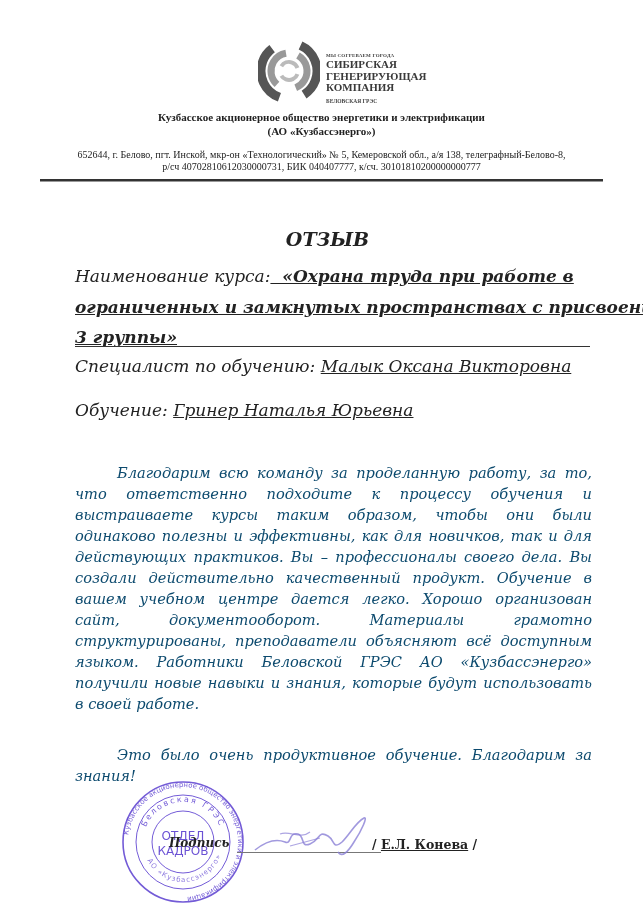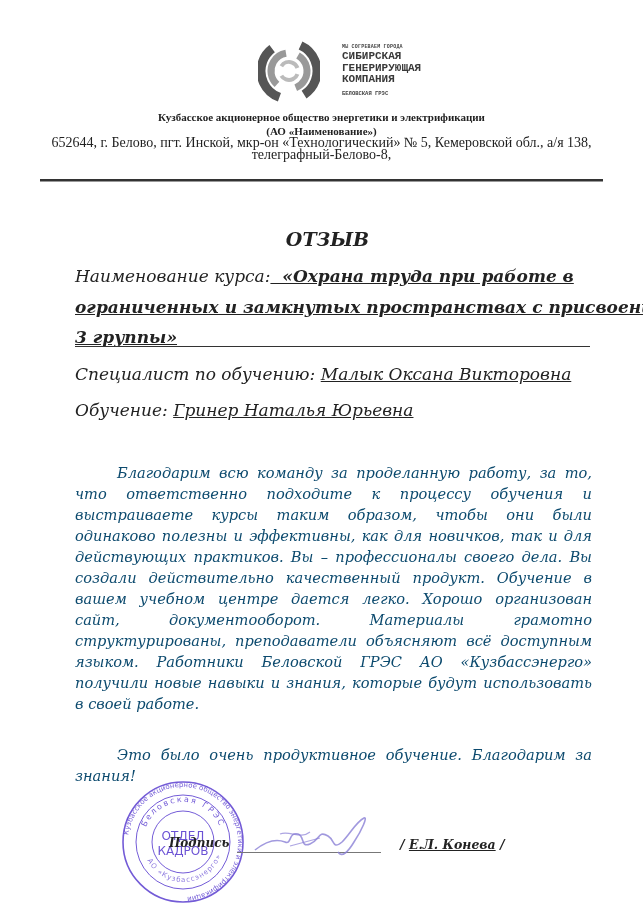--- a/index.html
+++ b/index.html
@@ -8,7 +8,7 @@
   
   .logo { position: absolute; left: 258px; top: 40px; width: 180px; height: 64px; }
   .logo-mark { position: absolute; left: 0; top: 0; width: 62px; height: 62px; }
-  .logo-text { position: absolute; left: 68px; top: 4px; font-family: Liberation Mono, monospace; color: #333; margin-left: 16px; }
+  .logo-text { position: absolute; left: 68px; top: 12px; font-family: Liberation Serif, serif; color: #333; }
   .logo-tagline { font-size: 5px; font-weight: bold; letter-spacing: 0.2px; color: #444; line-height: 7px; }
   .logo-name { font-size: 11px; font-weight: bold; line-height: 11.5px; color: #3a3a3a; }
   .logo-branch { font-size: 5.5px; font-weight: bold; margin-top: 4px; color: #444; }

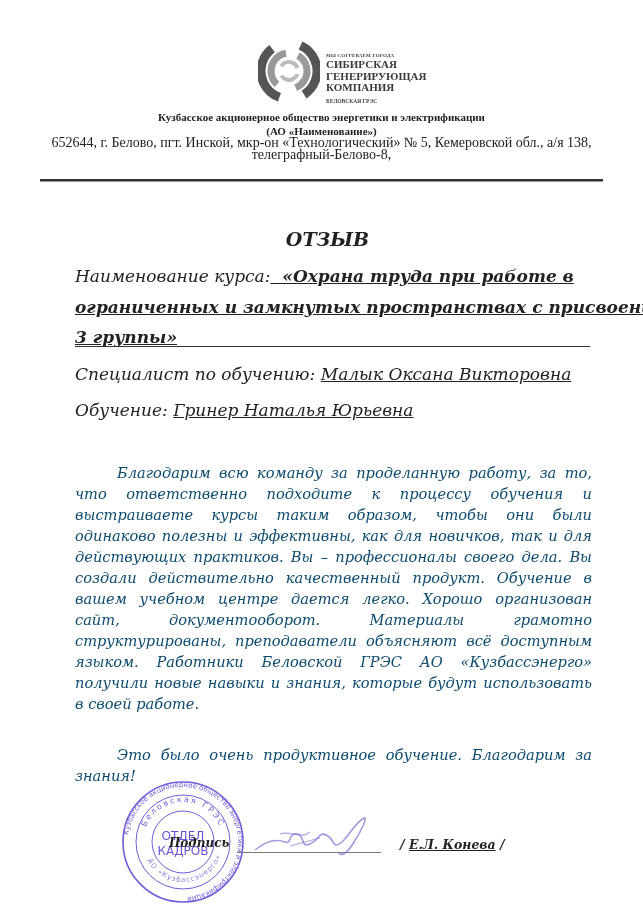--- a/index.html
+++ b/index.html
@@ -67,7 +67,7 @@
 
 <div class="lh lh-org">
   <div>Кузбасское акционерное общество энергетики и электрификации</div>
-  <div>(АО «Наименование»)</div>
+  <div>(АО «Кузбассэнерго»)</div>
 </div>
 <div class="lh lh-addr">
   <div>652644, г. Белово, пгт. Инской, мкр-он «Технологический» № 5, Кемеровской обл., а/я 138, телеграфный-Белово-8,</div>

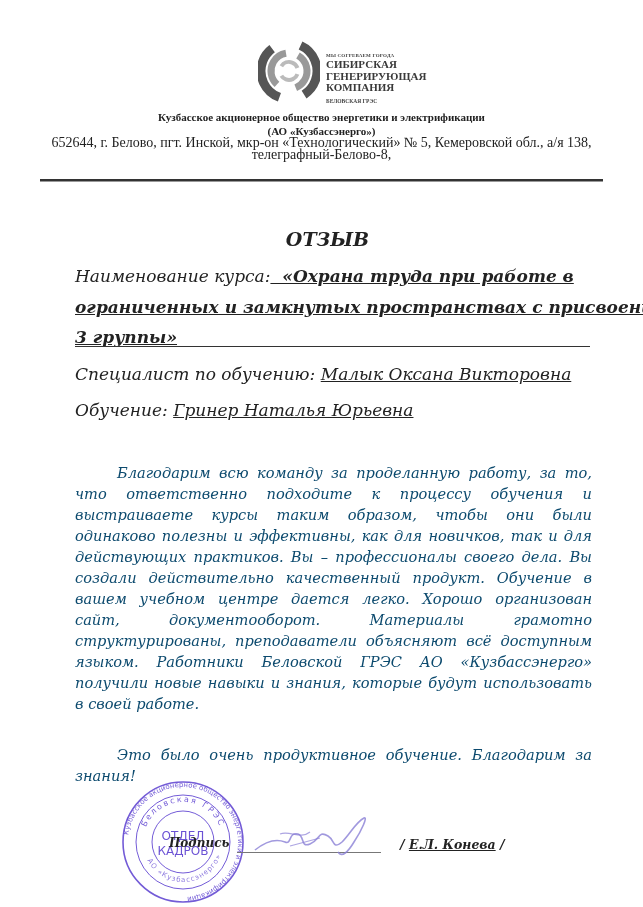--- a/index.html
+++ b/index.html
@@ -16,7 +16,7 @@
   
   .lh { position: absolute; left: 40px; width: 563px; text-align: center; font-family: "Liberation Serif", serif; color: #222; }
   .lh-org { top: 110px; font-size: 11px; font-weight: bold; line-height: 14px; }
-  .lh-addr { top: 137px; font-size: 14px; line-height: 12px; }
+  .lh-addr { top: 149px; font-size: 10px; line-height: 12px; }
   .lh-rule { position: absolute; left: 40px; top: 179px; width: 563px; height: 2px; background: #333; border-bottom: 1px solid #999; }
 
   

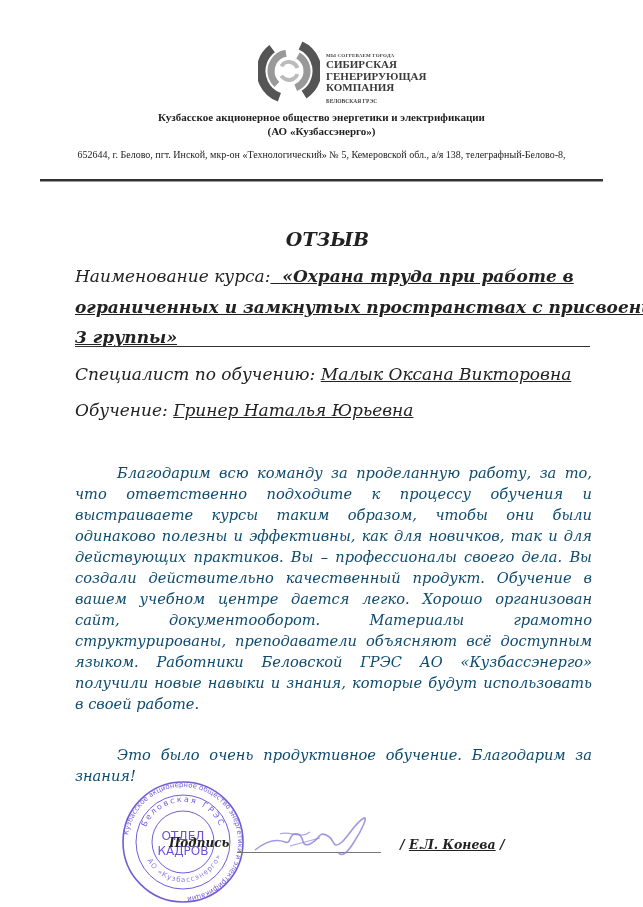--- a/index.html
+++ b/index.html
@@ -71,6 +71,7 @@
 </div>
 <div class="lh lh-addr">
   <div>652644, г. Белово, пгт. Инской, мкр-он «Технологический» № 5, Кемеровской обл., а/я 138, телеграфный-Белово-8,</div>
+  <div>р/сч 40702810612030000731, БИК 040407777, к/сч. 30101810200000000777</div>
 </div>
 <div class="lh-rule"></div>
 

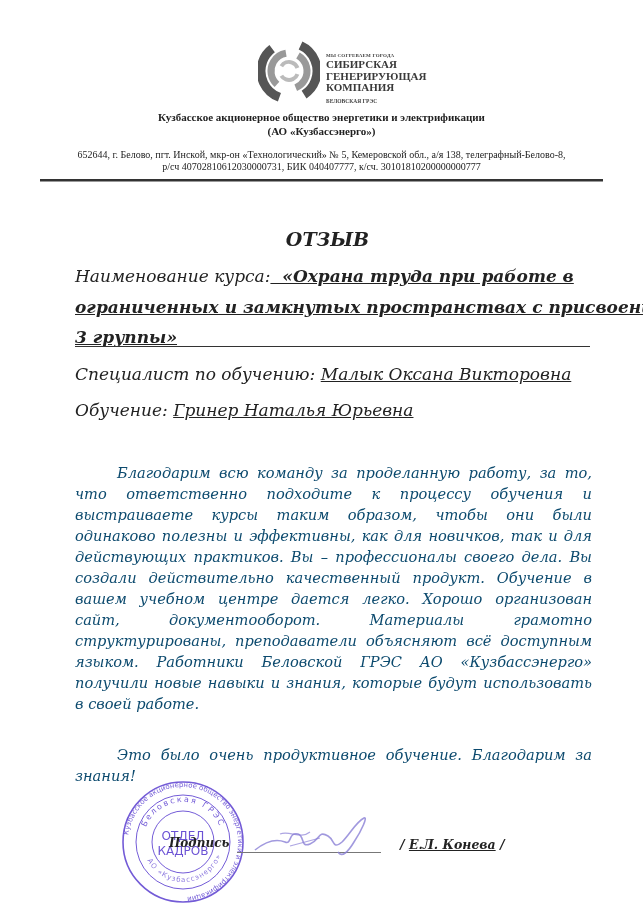--- a/index.html
+++ b/index.html
@@ -29,7 +29,7 @@
   .course-2 { top: 297px; }
   .course-3 { top: 327px; }
   .course-3-line { position: absolute; left: 75px; top: 346px; width: 515px; height: 1px; background: #333; }
-  .specialist { top: 364px; }
+  .specialist { top: 356px; }
   .methodist { top: 400px; }
 
   

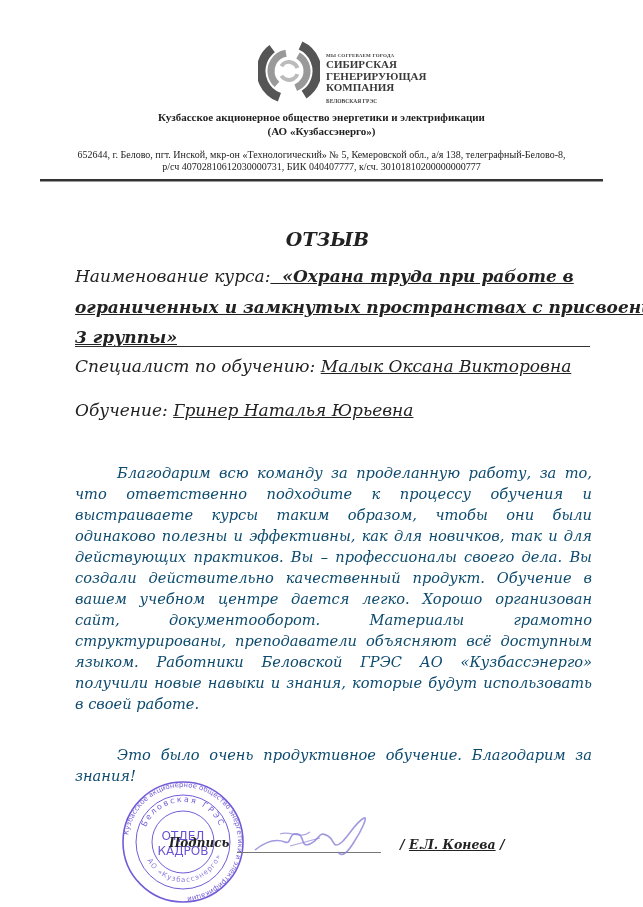--- a/index.html
+++ b/index.html
@@ -44,7 +44,7 @@
   .signature { position: absolute; left: 250px; top: 812px; width: 130px; height: 50px; }
   .sig-label { position: absolute; left: 169px; top: 836px; font-family: "DejaVu Serif", serif; font-style: italic; font-weight: bold; font-size: 12px; color: #222; }
   .sig-line { position: absolute; left: 237px; top: 852px; width: 144px; height: 1px; background: #777; }
-  .sig-name { position: absolute; left: 400px; top: 837px; font-family: "DejaVu Serif", serif; font-style: italic; font-weight: bold; font-size: 12.5px; color: #222; white-space: nowrap; }
+  .sig-name { position: absolute; left: 372px; top: 837px; font-family: "DejaVu Serif", serif; font-weight: bold; font-size: 12.5px; color: #222; white-space: nowrap; }
   .sig-name .u { text-decoration: underline; }
 </style>
 </head>

